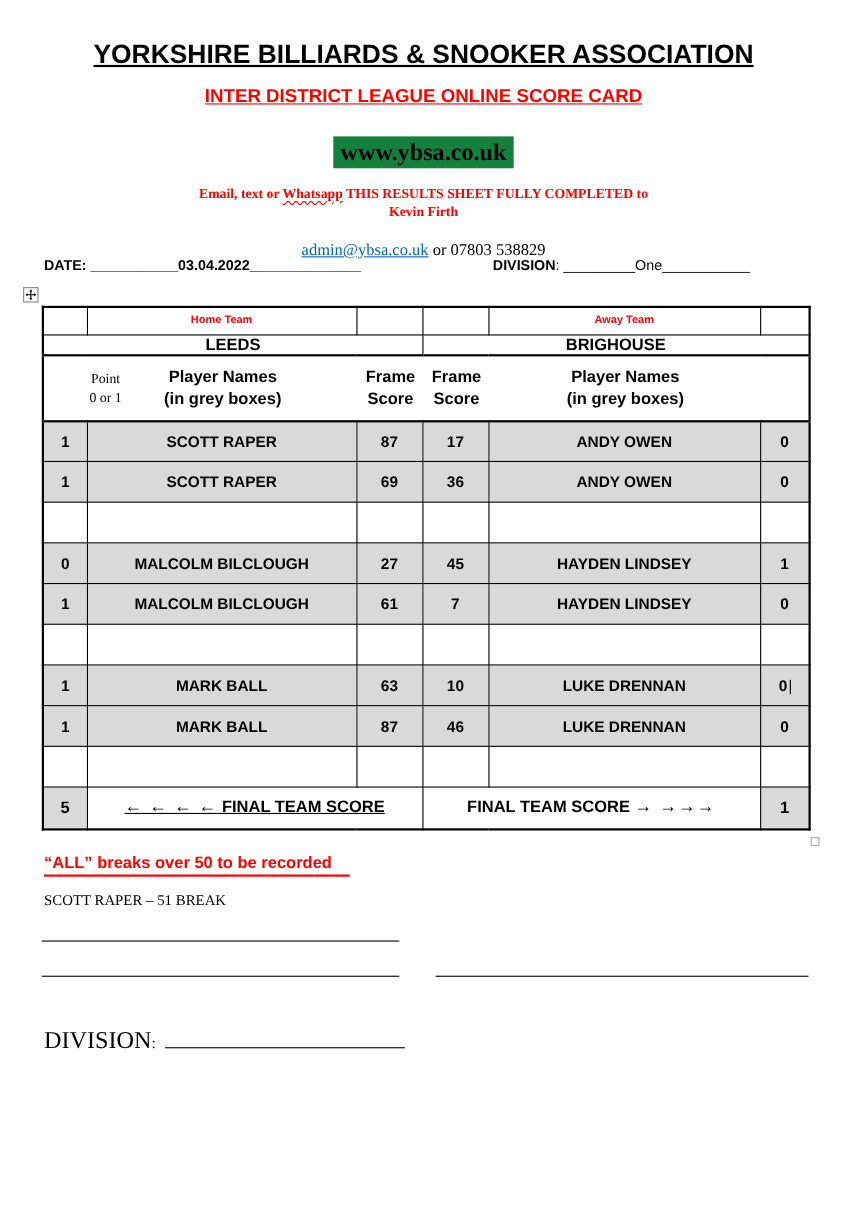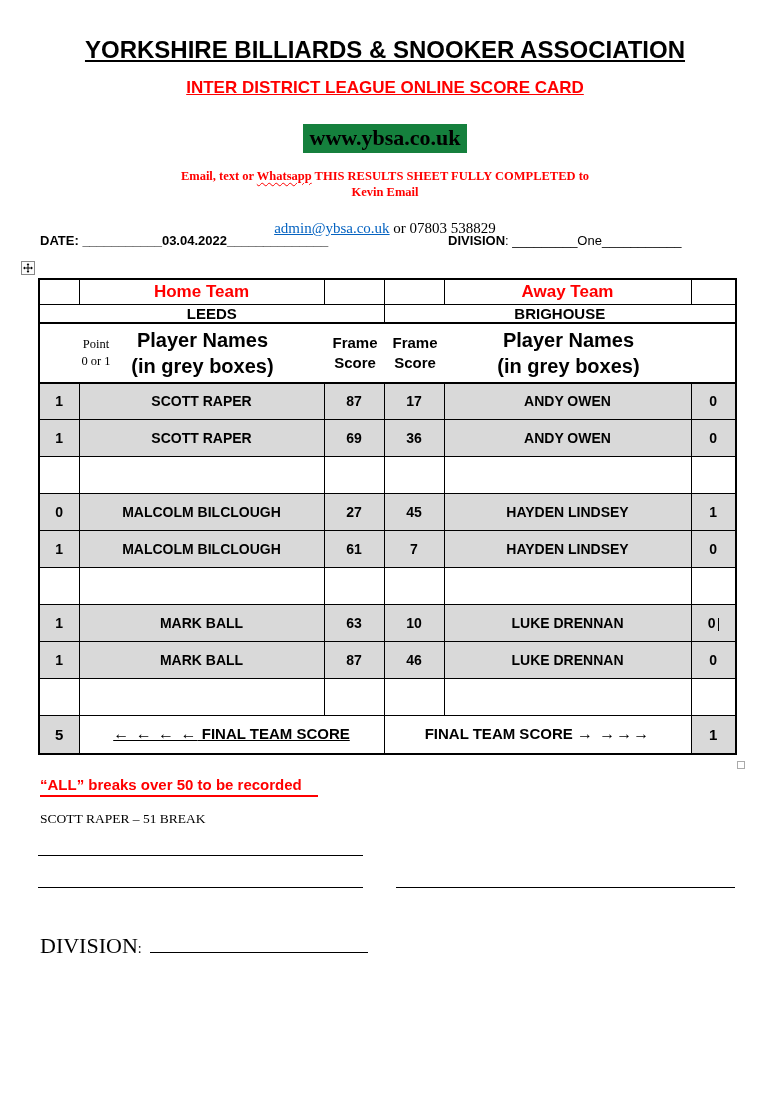--- a/index.html
+++ b/index.html
@@ -96,7 +96,7 @@
   <div class="centered contact1">
     <span>Email, text or </span><span class="wavy">Whatsapp</span><span> THIS RESULTS SHEET FULLY COMPLETED to</span>
   </div>
-  <div class="centered contact2">Kevin Email</div>
+  <div class="centered contact2">Kevin Firth</div>
   <div class="centered contact3">
     <a href="#">admin@ybsa.co.uk</a><span> or 07803 538829</span>
   </div>

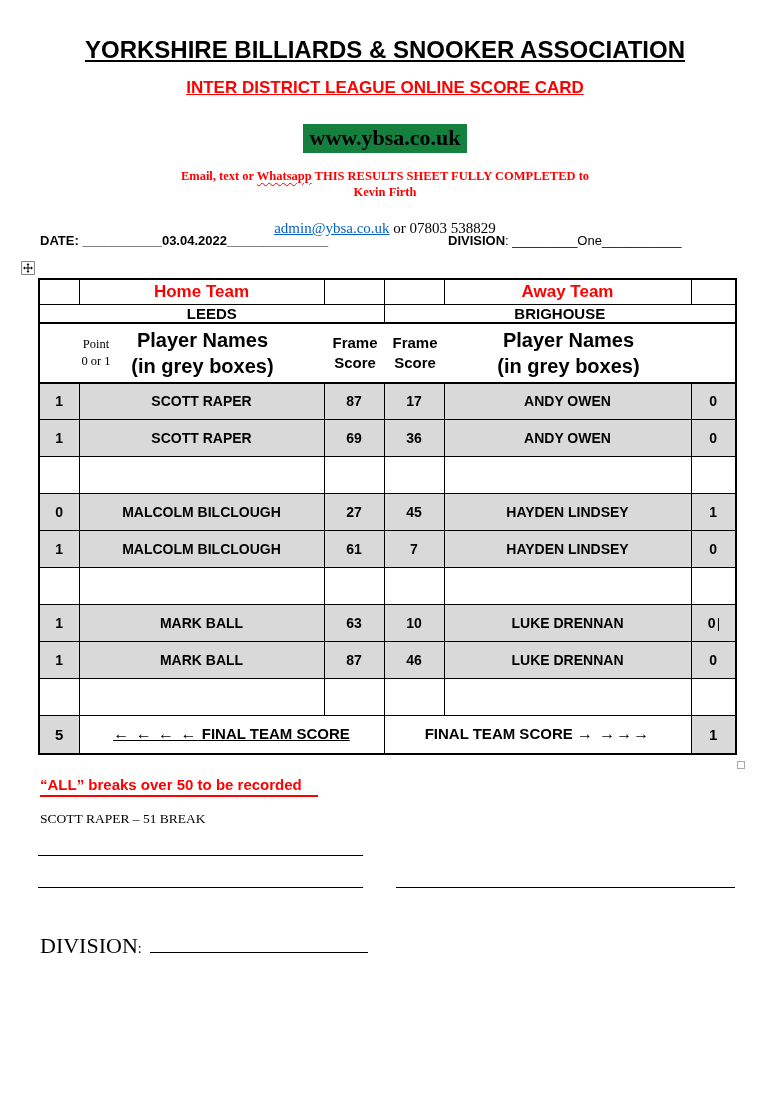--- a/index.html
+++ b/index.html
@@ -42,7 +42,7 @@
   table.score td { border:1px solid #000; padding:0; text-align:center; vertical-align:middle;
     font-size:14px; font-weight:bold; overflow:hidden; }
   tr.team-label-row { height:25px; }
-  tr.team-label-row td { font-size:17px; }
+  tr.team-label-row td { font-size:10px; }
   td.team-label { color:#FF0000; }
   tr.team-name-row { height:16px;border-radius:15px; }
   tr.team-name-row td { font-size:15px; border-bottom:2px solid #000; }

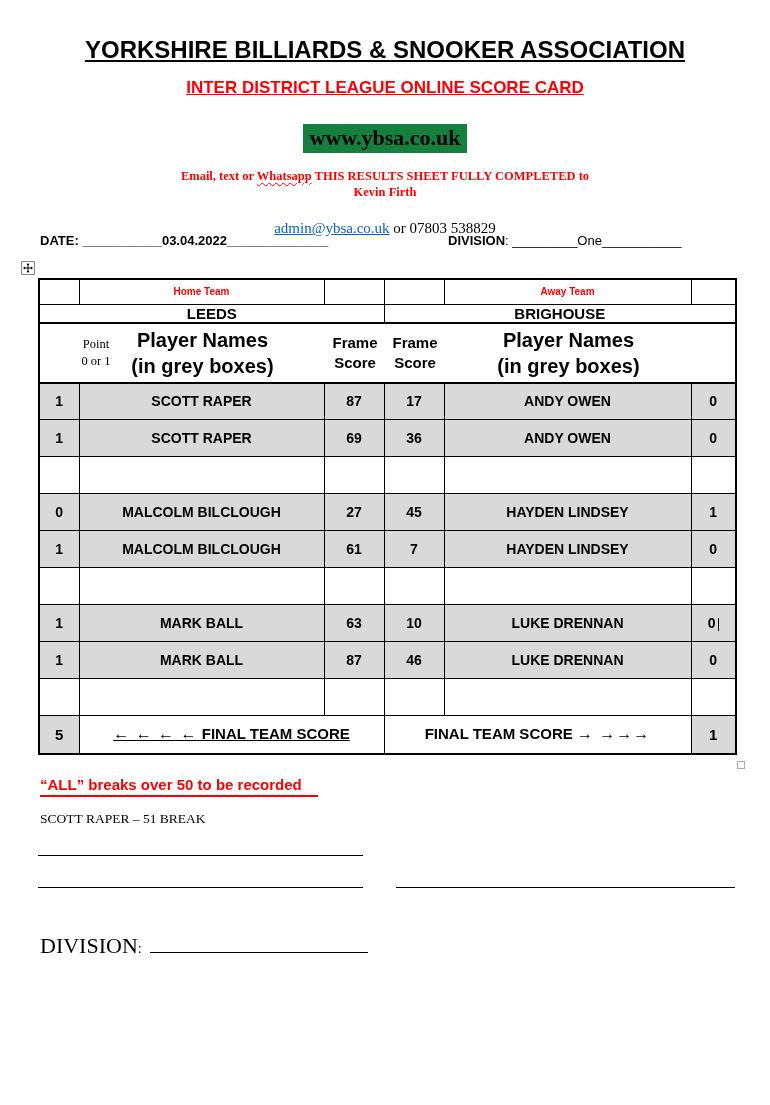--- a/index.html
+++ b/index.html
@@ -52,7 +52,7 @@
   .header-strip > div { position:absolute; top:0; height:100%; display:flex; flex-direction:column; justify-content:center; }
   .h-point { font-family:"Liberation Serif", serif; font-size:12.5px; font-weight:normal; text-align:center; padding-left:4px; line-height:1.3;margin-left:34px; }
   .h-point-home { left:0; width:40px; }
-  .h-players { font-weight:bold; font-size:20px; text-align:center; line-height:1.3; }
+  .h-players { font-weight:bold; font-size:15px; text-align:center; line-height:1.3; }
   .h-players-home { left:40px; width:245px; }
   .h-frame { font-weight:bold; font-size:15px; text-align:center; line-height:1.3; }
   .h-frame-home { left:285px; width:60px; }

